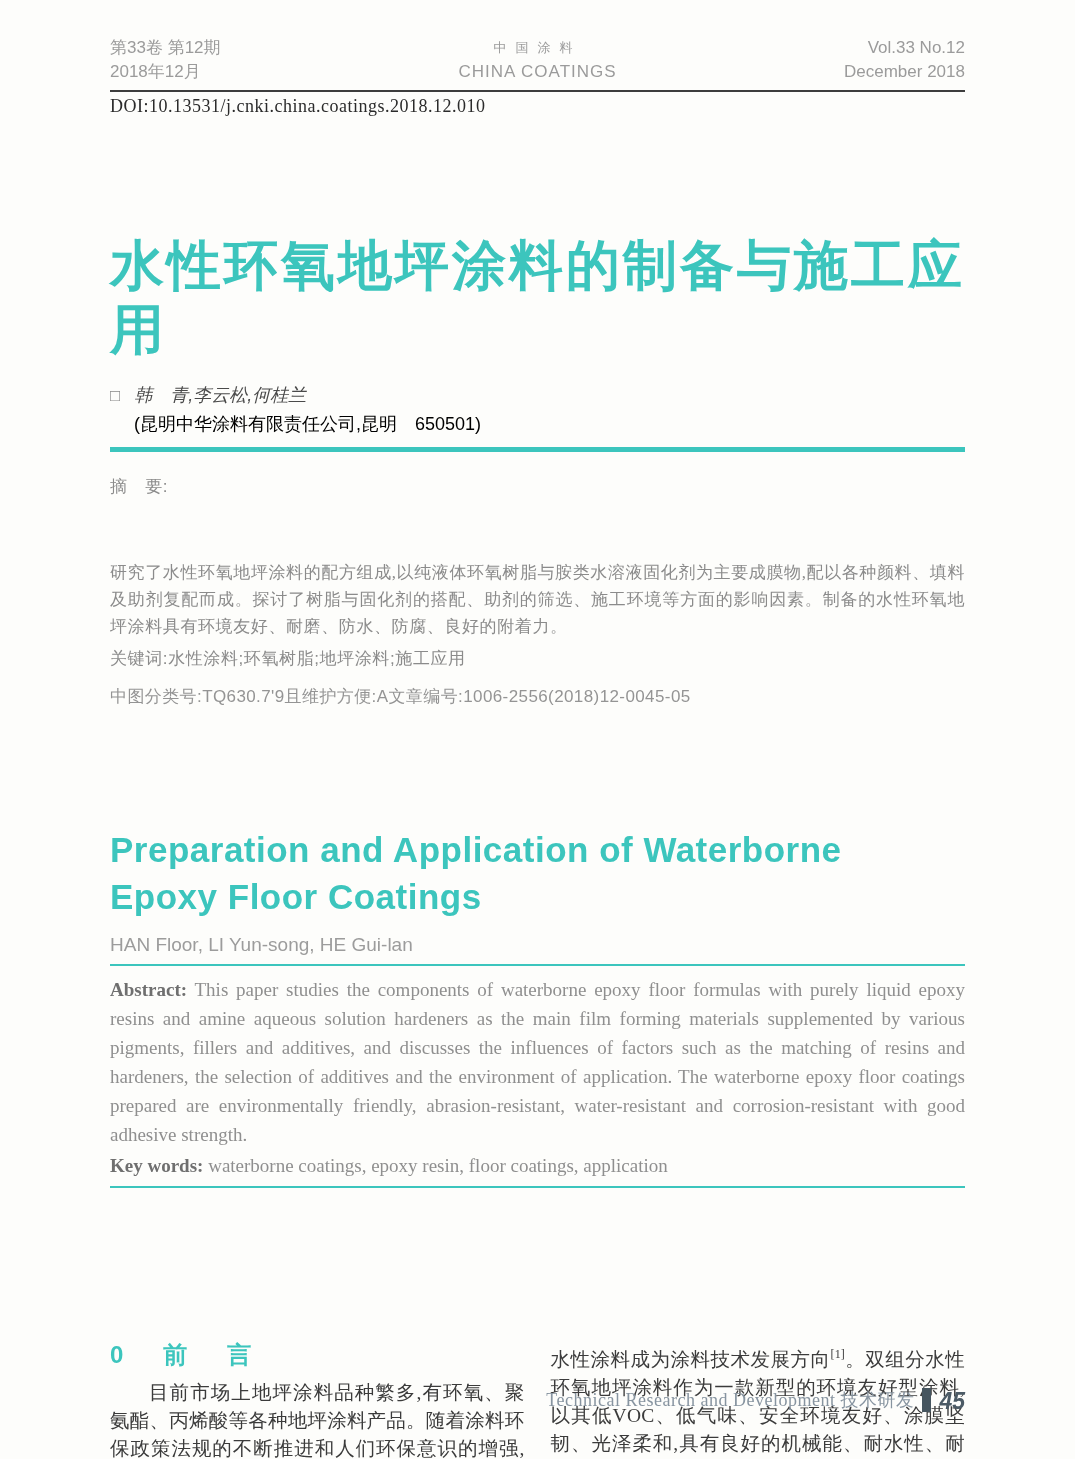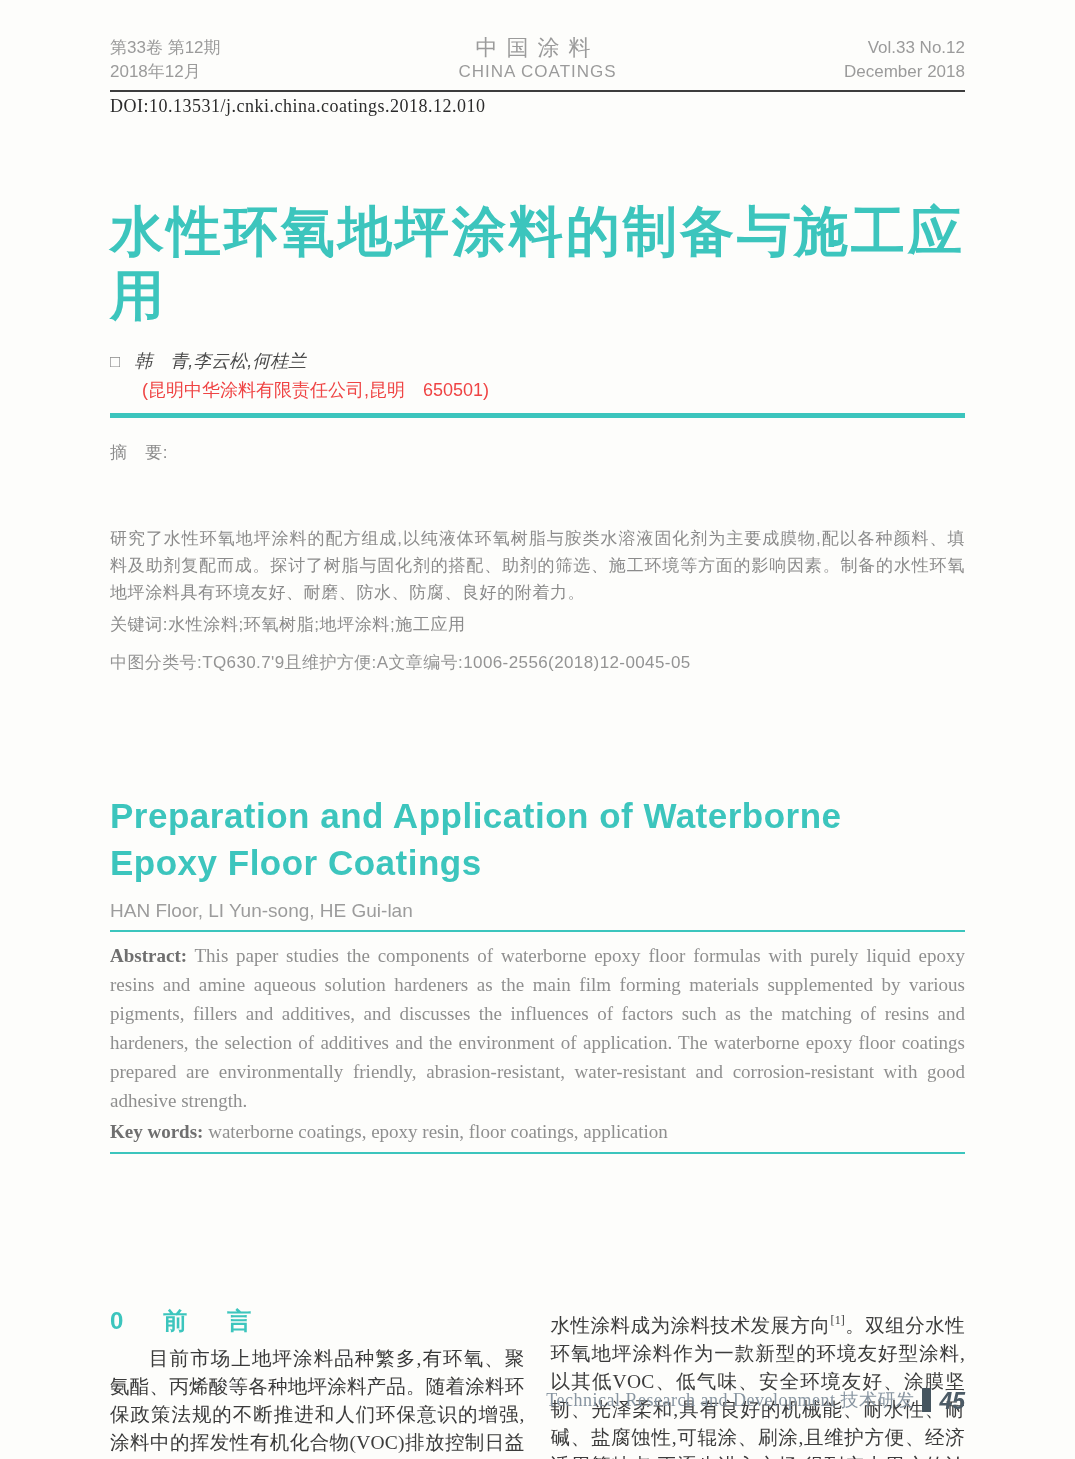--- a/index.html
+++ b/index.html
@@ -27,7 +27,7 @@
   .jh-left, .jh-right { width: 220px; }
   .jh-right { text-align: right; }
   .jh-center { text-align: center; }
-  .jh-center .cn { letter-spacing: 9px; font-size: 22px; font-family: Liberation Serif, serif; }
+  .jh-center .cn { letter-spacing: 9px; font-size: 13px; font-family: Liberation Serif, serif; }
   .jh-center .en { letter-spacing: 1px; font-size: 17px; }
   .header-rule {
     border: none;

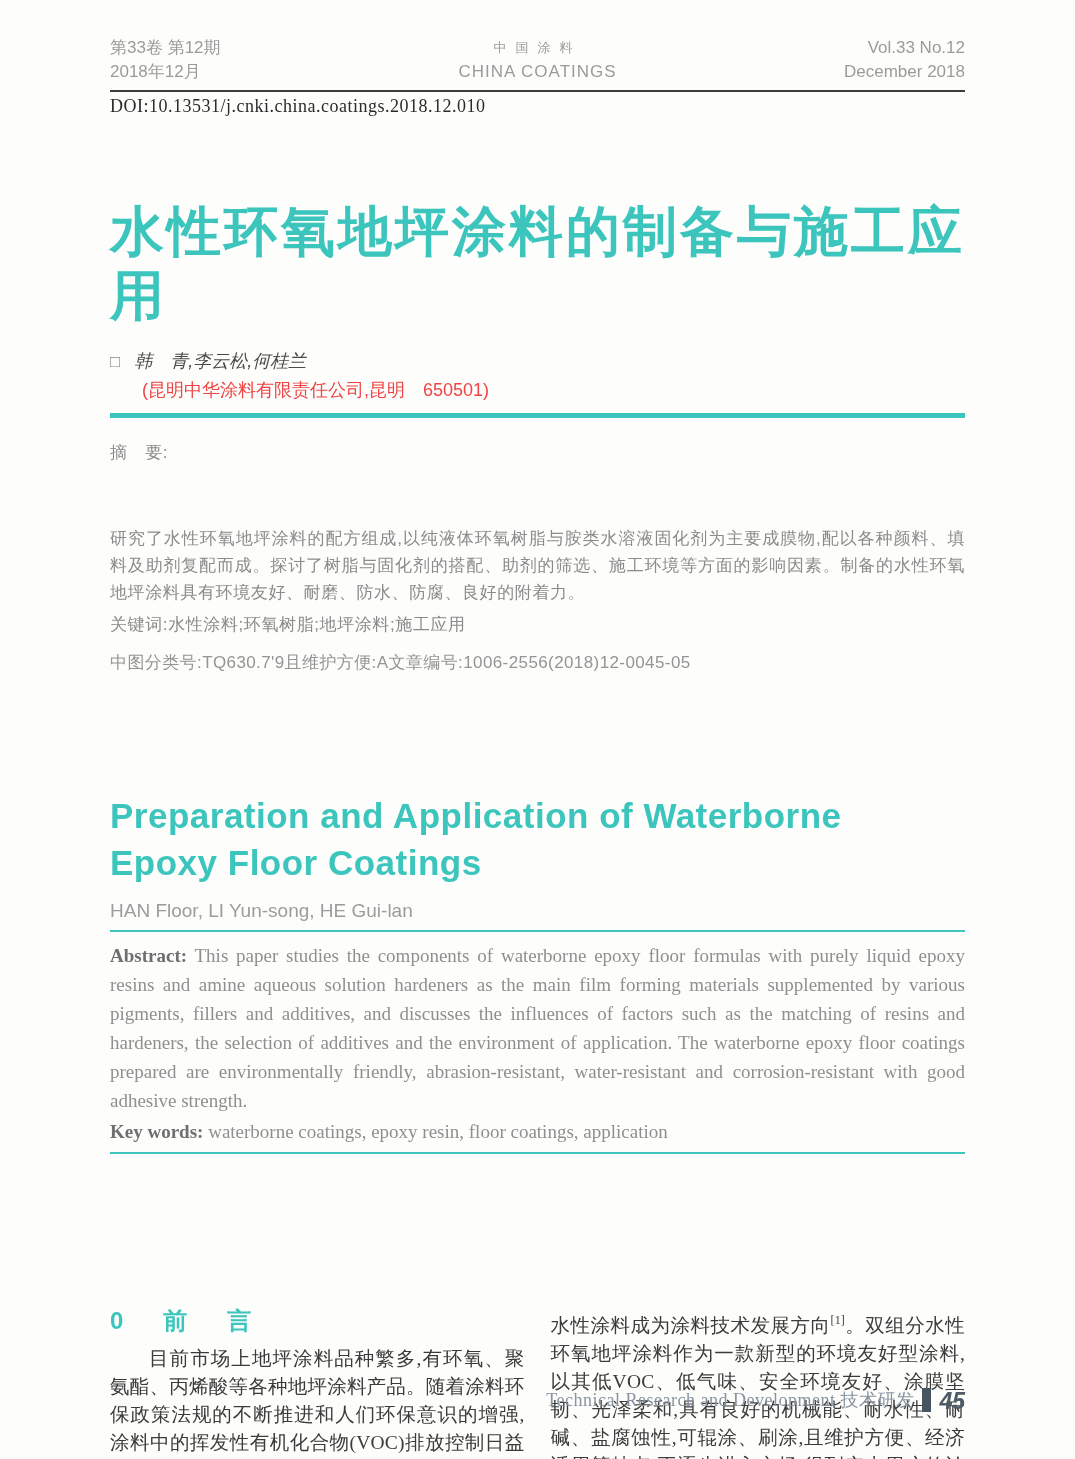--- a/index.html
+++ b/index.html
@@ -44,7 +44,7 @@
 
   
   .cn-title {
-    margin-top: 82px;
+    margin-top: 116px;
     color: #3cc5bd;
     font-size: 54px;
     font-weight: bold;

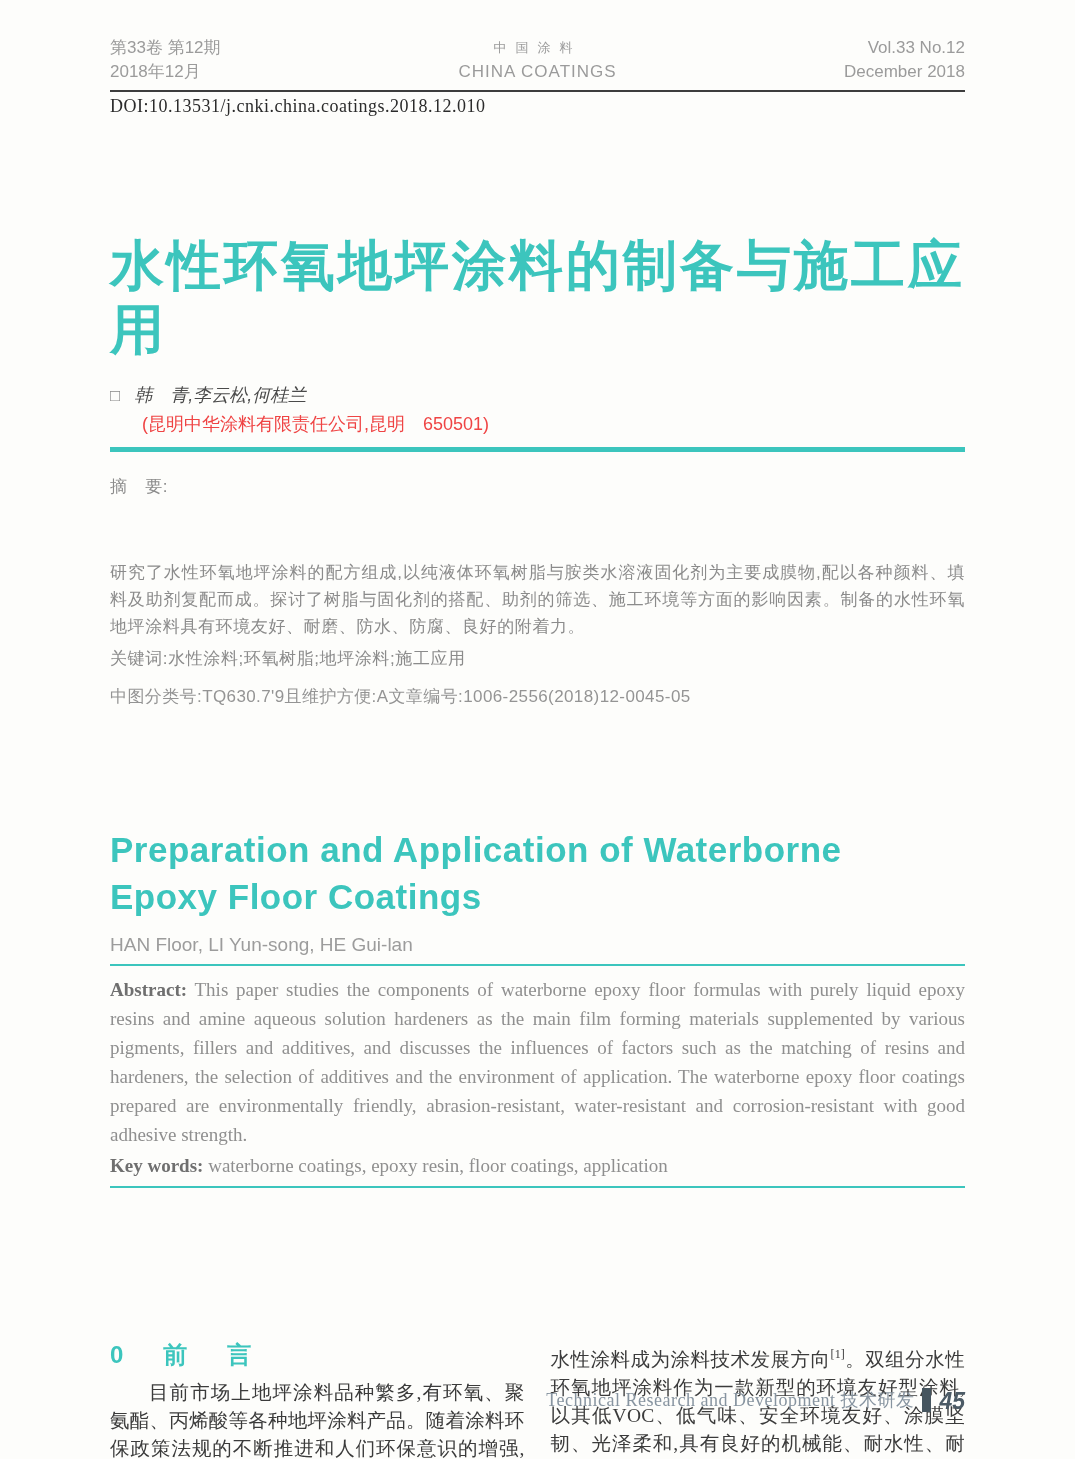--- a/index.html
+++ b/index.html
@@ -62,8 +62,8 @@
   .cn-authors .author-box { color: #8a8a8a; margin-right: 14px; font-size: 17px; }
   .cn-affiliation {
     margin-top: 5px;
-    margin-left: 32px;
-    color: #ef4444;
+    margin-left: 24px;
+    color: #000000;
     font-size: 18px;
     white-space: pre-wrap;
   }

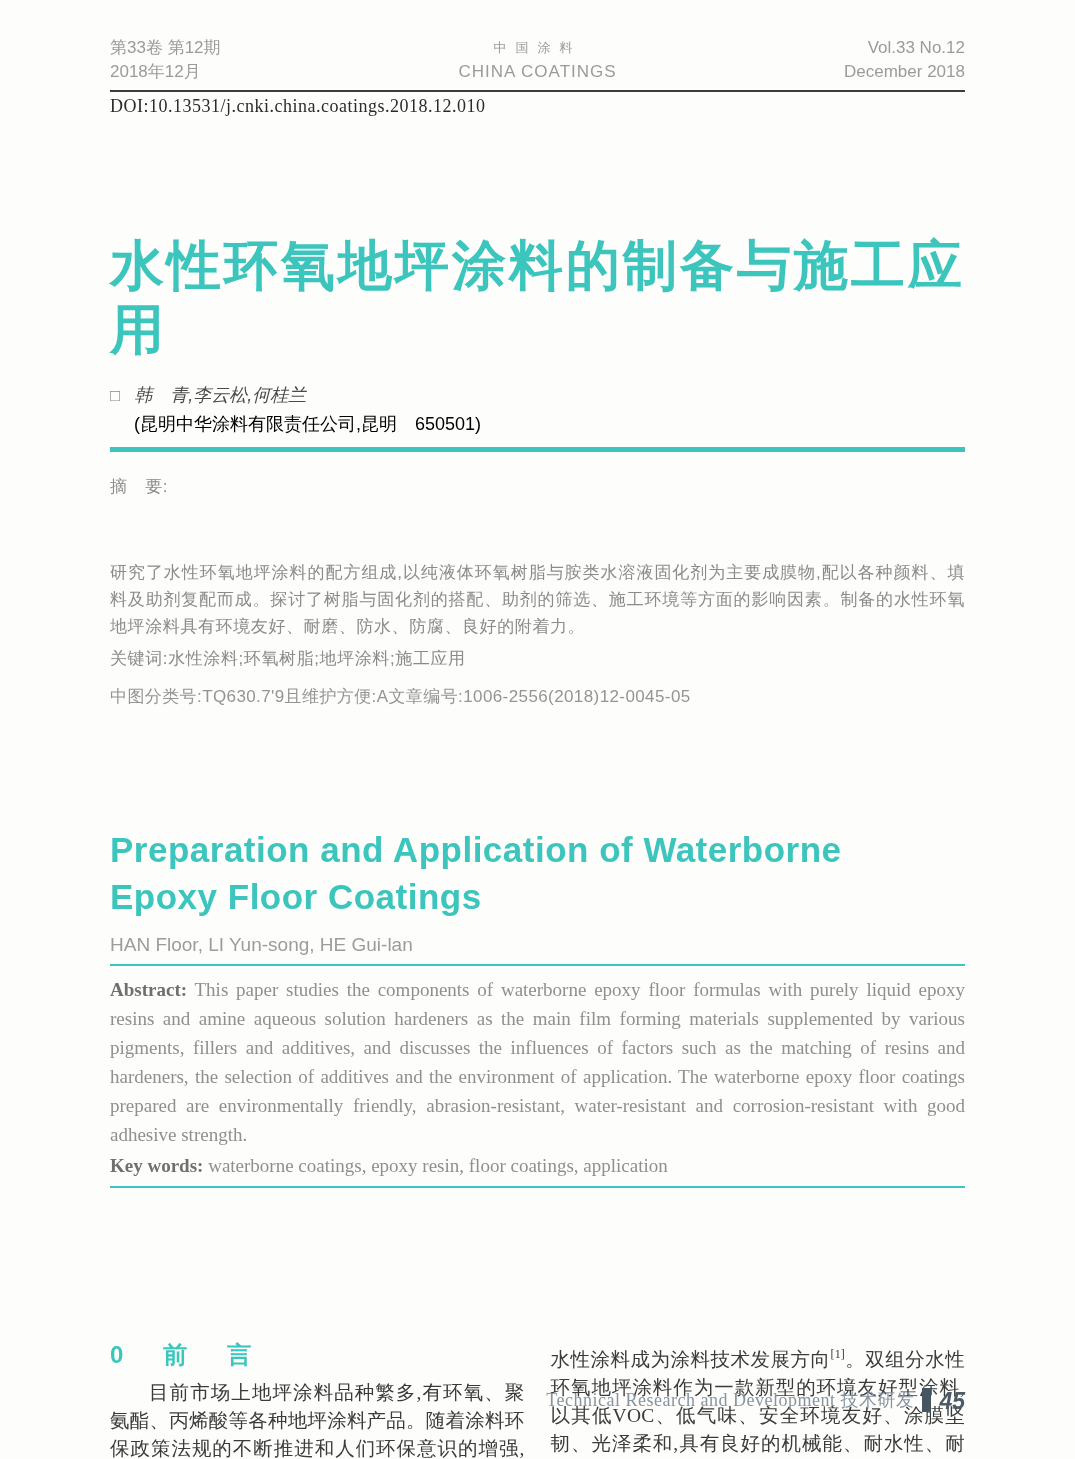--- a/index.html
+++ b/index.html
@@ -84,7 +84,7 @@
     flex-direction: column;
   }
   .cn-abstract .label { white-space: pre-wrap; flex: 0 0 86px; }
-  .cn-abstract .text  { flex: 1; text-align: justify; }
+  .cn-abstract .text  { flex: 1; text-align: justify; font-family: Liberation Serif, serif; }
   .cn-keywords {
     margin-top: 5px;
     color: #8b8b8b;

